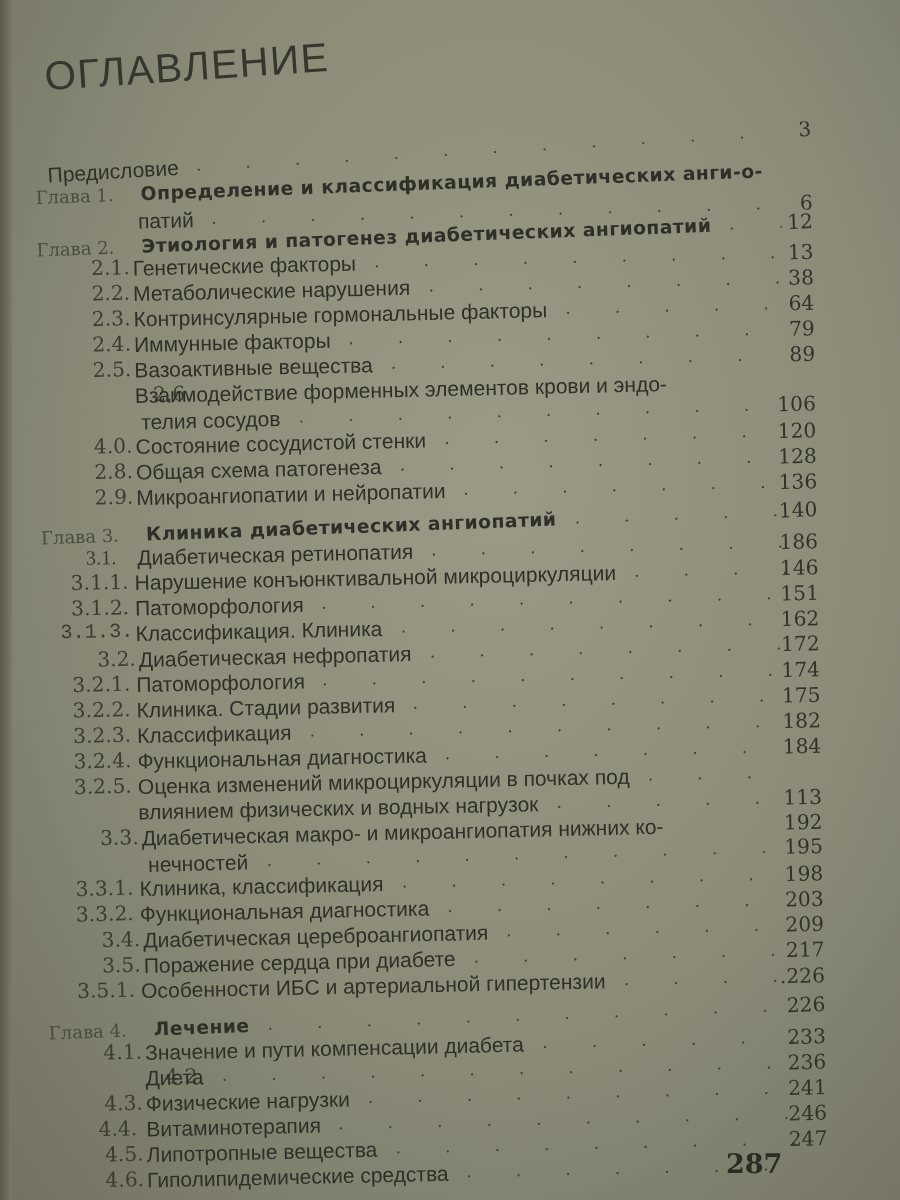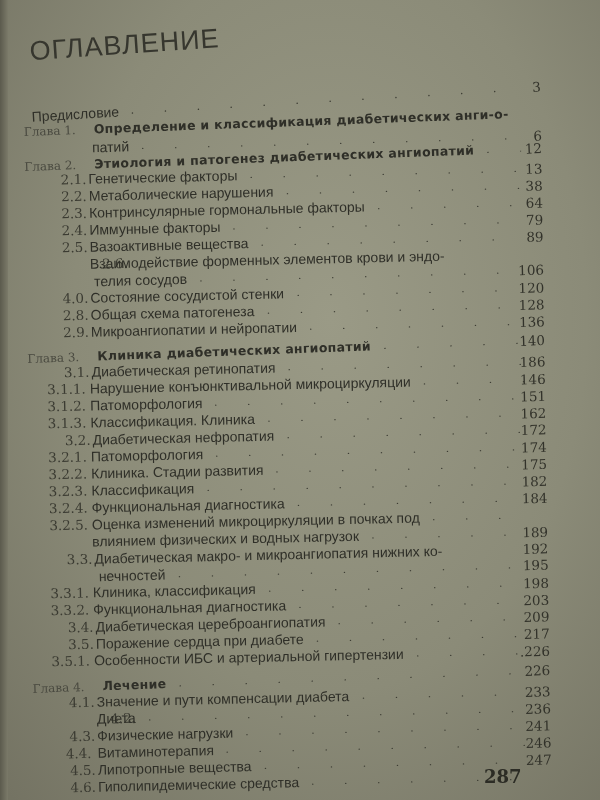--- a/index.html
+++ b/index.html
@@ -210,7 +210,7 @@
           <span class="page-num">140</span>
         </div>
         <div class="row" style="top: 358px; transform: rotate(-0.4deg); transform-origin: 300px 9px;">
-          <span class="num" style="left: 58px; width: 32px; text-align: right;">3.1.</span>
+          <span class="num" style="left: 46px; width: 32px; text-align: right; font-family: Liberation Serif, serif;">3.1.</span>
           <span class="label" style="left: 92px;">Диабетическая ретинопатия</span>
           <span class="dots" style="left: 288px; width: 237px;">. . . . . . . . . . . . . . . . . . . . . . . . . . . . .</span>
           <span class="page-num">186</span>

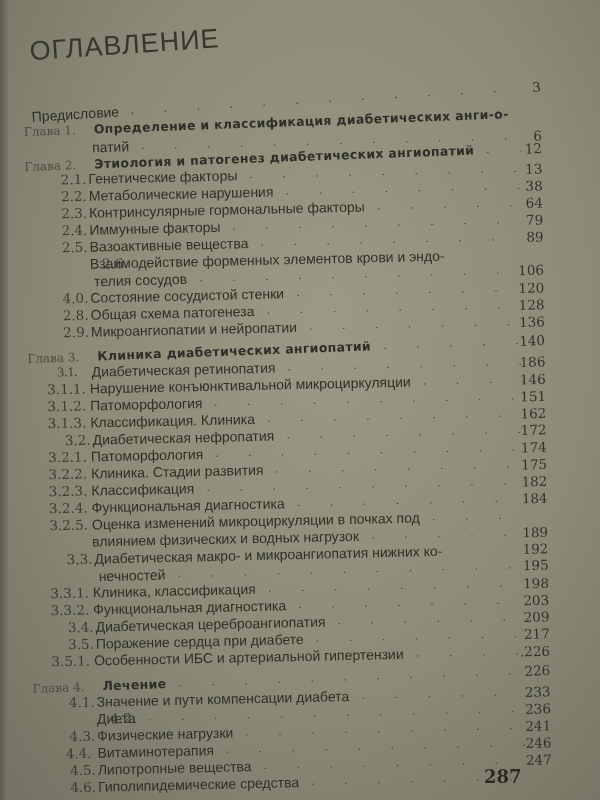--- a/index.html
+++ b/index.html
@@ -228,7 +228,7 @@
           <span class="page-num">151</span>
         </div>
         <div class="row" style="top: 409px; transform: rotate(-0.3deg); transform-origin: 300px 9px;">
-          <span class="num" style="left: 40px; width: 46px; text-align: right;">3.1.3.</span>
+          <span class="num" style="left: 40px; width: 46px; text-align: right; font-family: Liberation Mono, monospace;">3.1.3.</span>
           <span class="label" style="left: 90px;">Классификация. Клиника</span>
           <span class="dots" style="left: 267px; width: 258px;">. . . . . . . . . . . . . . . . . . . . . . . . . . . . .</span>
           <span class="page-num">162</span>

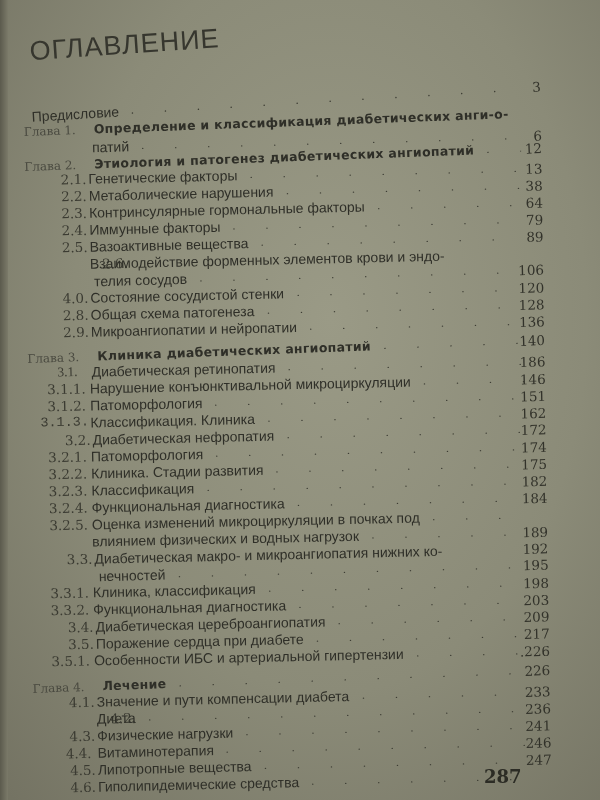--- a/index.html
+++ b/index.html
@@ -272,7 +272,7 @@
         <div class="row" style="top: 528px; transform: rotate(-0.3deg); transform-origin: 300px 9px;">
           <span class="label" style="left: 90px;">влиянием физических и водных нагрузок</span>
           <span class="dots" style="left: 369px; width: 156px;">. . . . . . . . . . . . . . . . . . . . . . . . . . . . .</span>
-          <span class="page-num">189</span>
+          <span class="page-num">113</span>
         </div>
         <div class="row" style="top: 545px; transform: rotate(-0.4deg); transform-origin: 300px 9px;">
           <span class="num" style="left: 58px; width: 32px; text-align: right;">3.3.</span>

